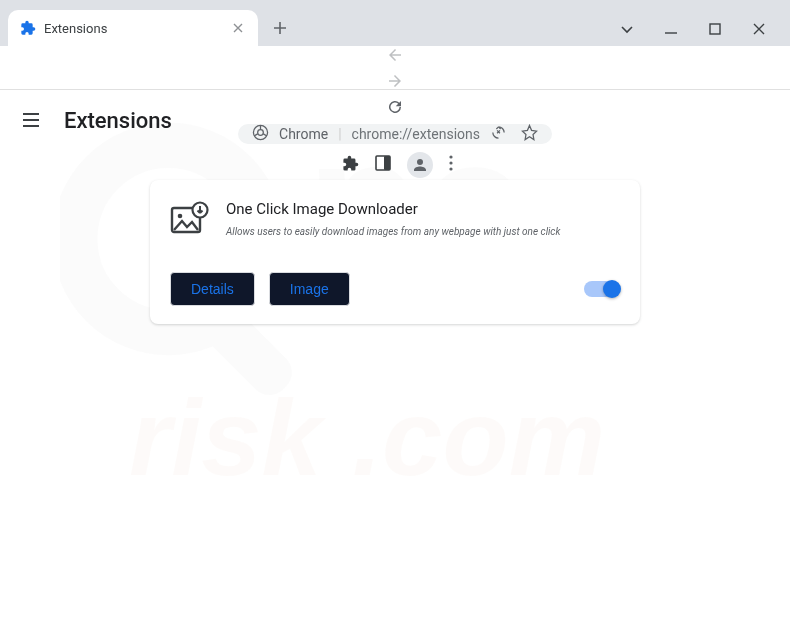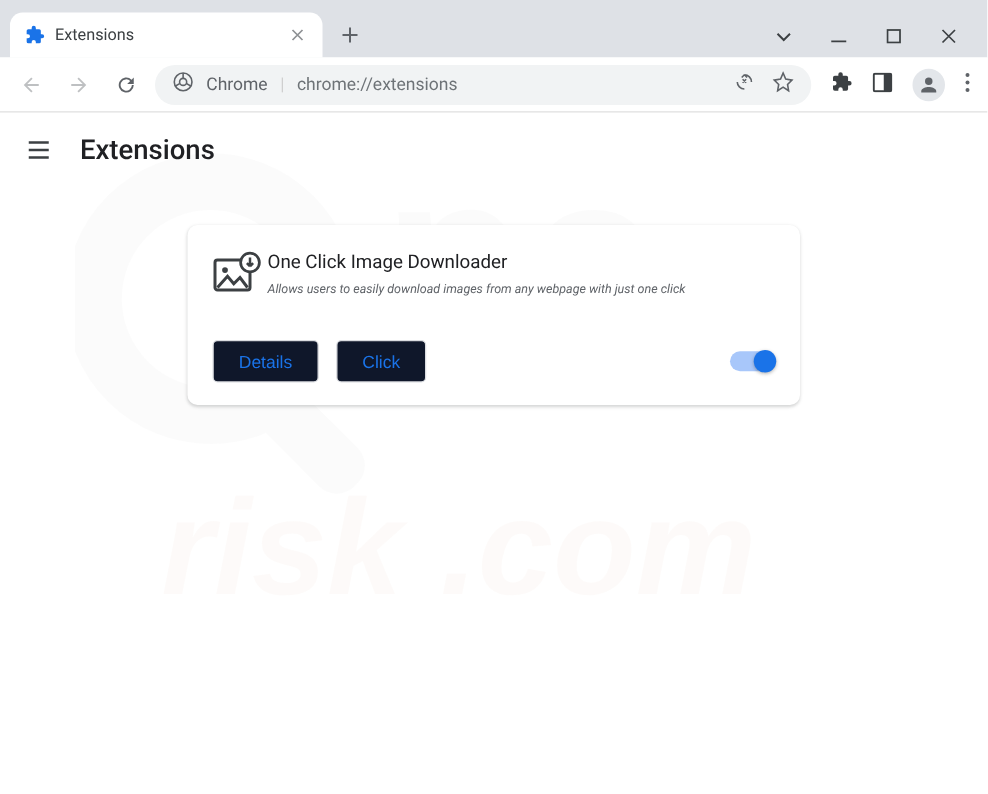--- a/index.html
+++ b/index.html
@@ -68,6 +68,7 @@
     gap:8px;
     position: relative;
     z-index: 2;
+    flex-direction: column;
   }
   .nav-btn {
     width:30px;height:30px;display:flex;align-items:center;justify-content:center;border-radius:50%;color:#5f6368;

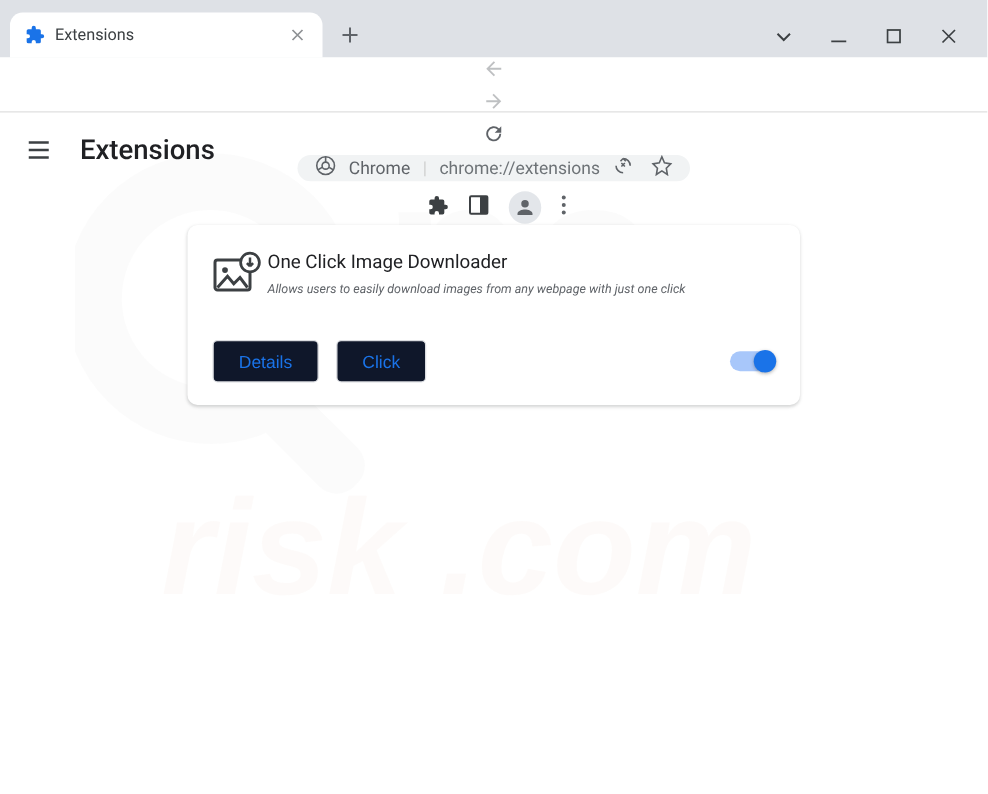--- a/index.html
+++ b/index.html
@@ -106,7 +106,7 @@
     width:490px;background:#fff;border-radius:8px;box-shadow:0 1px 3px rgba(60,64,67,.15),0 1px 2px rgba(60,64,67,.08);
     padding:20px 20px 18px 20px;
   }
-  .card-top { display:flex;gap:4px; }
+  .card-top { display:flex;gap:16px; }
   .ext-icon { width:40px;height:40px;flex-shrink:0;display:flex;align-items:center;justify-content:center;}
   .ext-title { font-size:15px;color:#202124;margin-bottom:6px;}
   .ext-desc { font-size:10px;color:#5f6368;line-height:1.5;font-style:italic;}

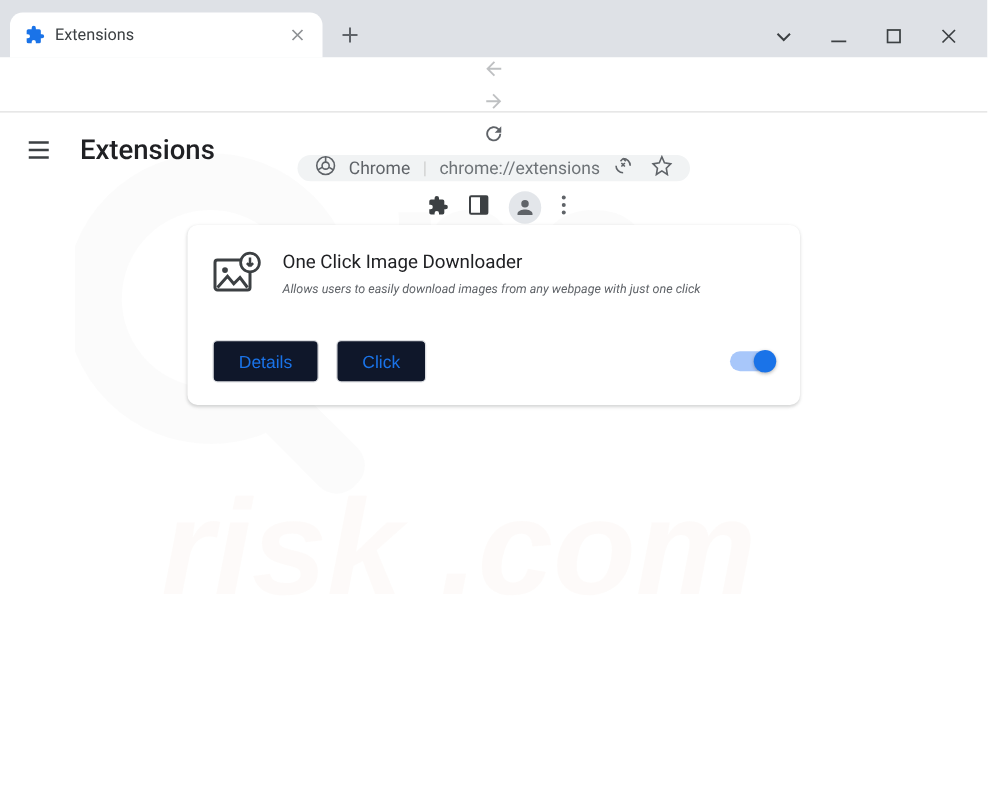--- a/index.html
+++ b/index.html
@@ -274,7 +274,7 @@
     </div>
     <div class="card-bottom">
       <button class="btn">Details</button>
-      <button class="btn">Click</button>
+      <button class="btn">Image</button>
       <div class="ext-toggle"></div>
     </div>
   </div>

